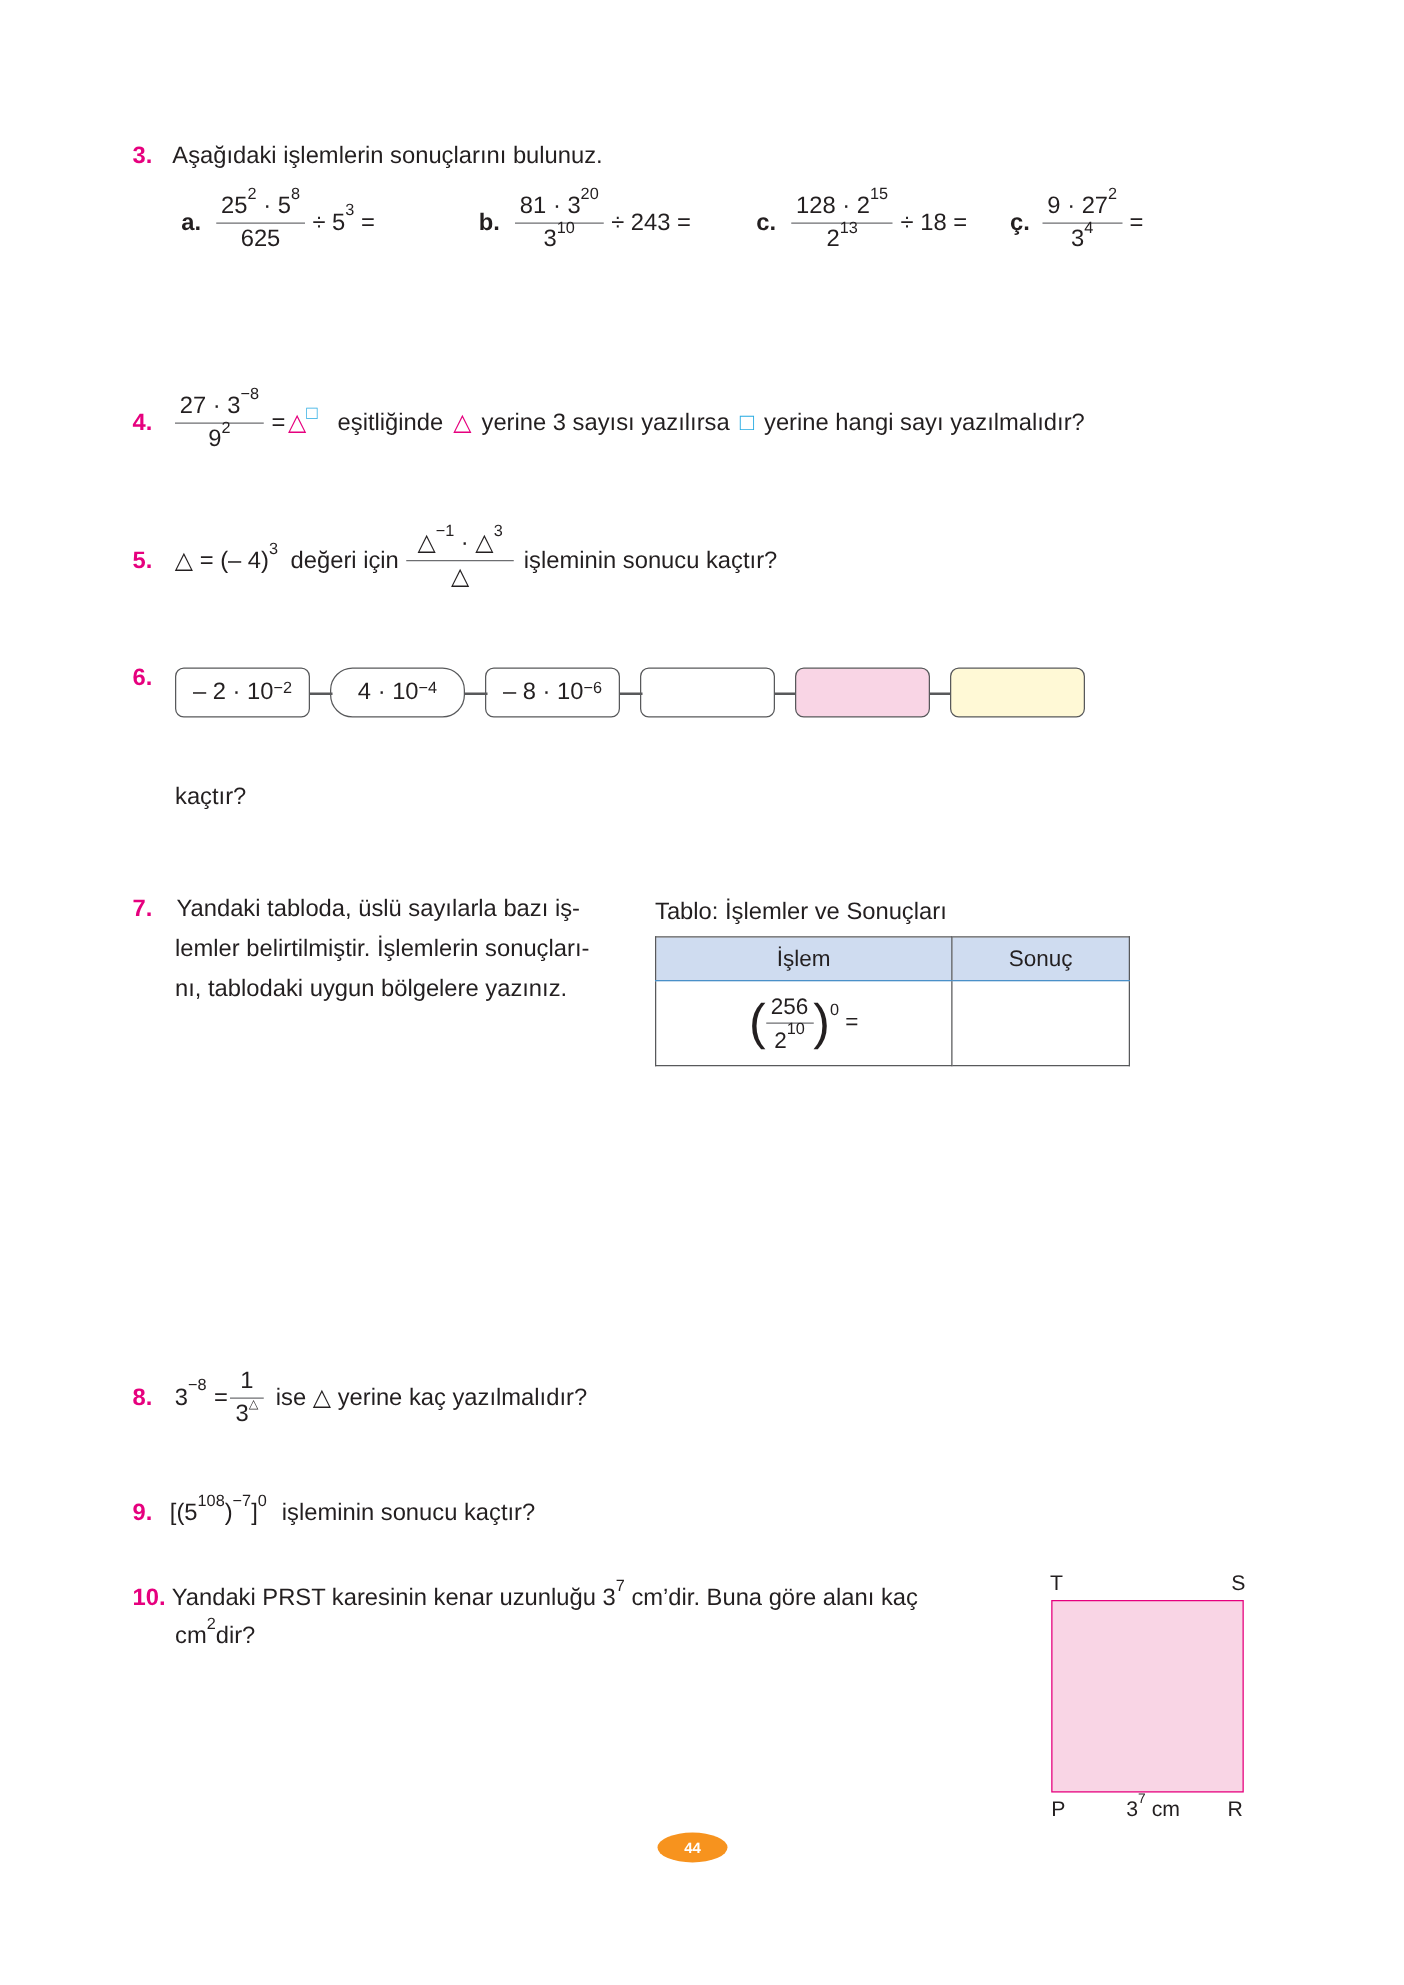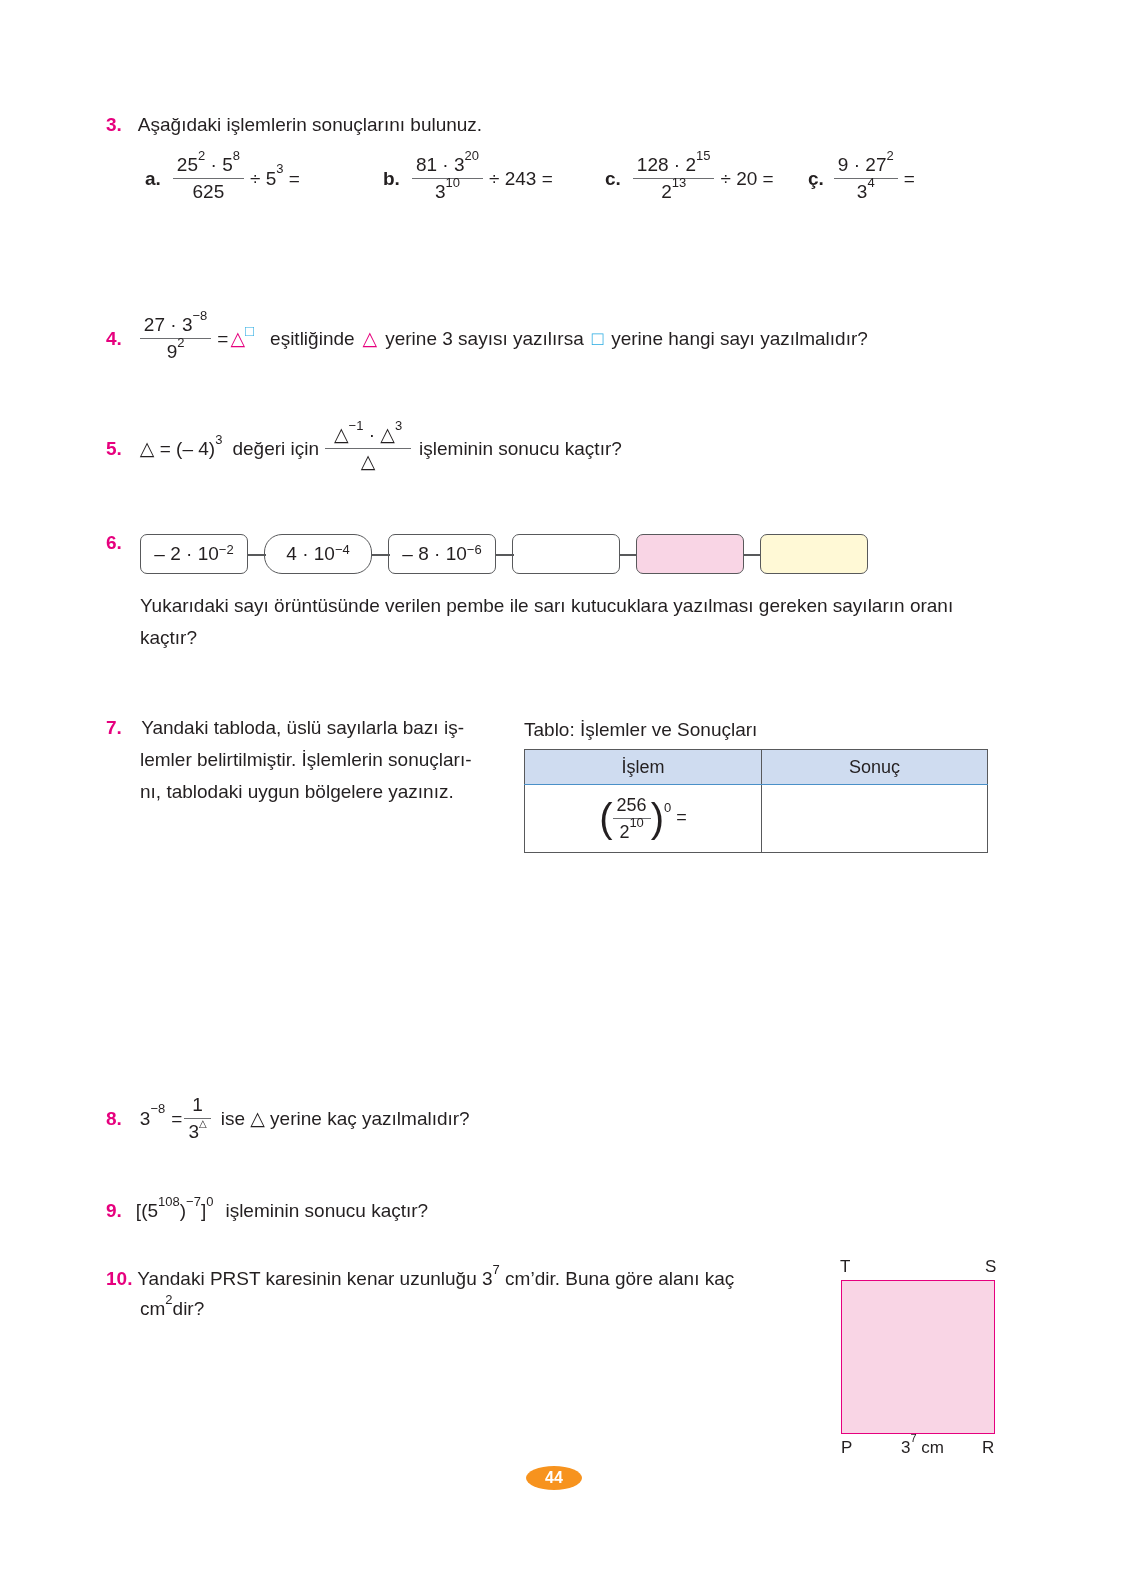--- a/index.html
+++ b/index.html
@@ -74,7 +74,7 @@
     <span class="bar"></span>
     <span class="den"><span>2</span><sup>13</sup></span>
   </span>
-  <span style="margin-left:6px;">÷ 20 =</span>
+  <span style="margin-left:6px;">÷ 18 =</span>
 </div>
 
 <div class="abs row" style="left:808px; top:152px;">

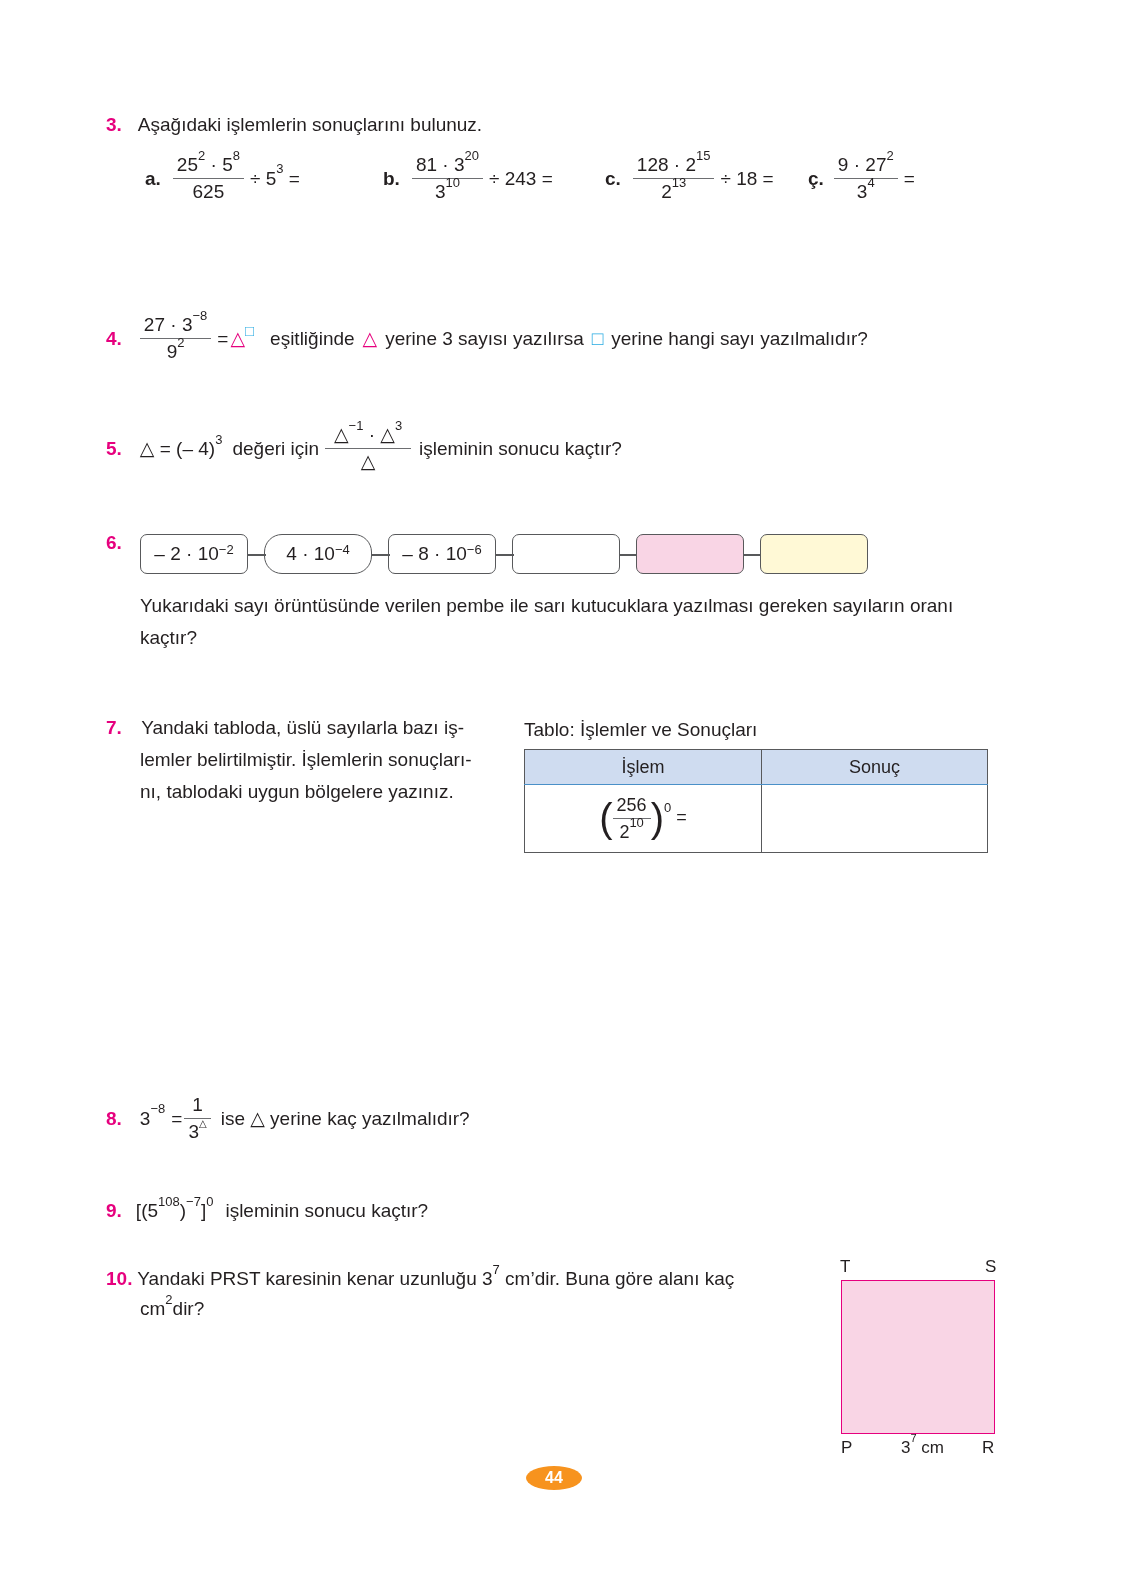--- a/index.html
+++ b/index.html
@@ -141,7 +141,7 @@
 <div class="box6" style="left:760px; background:#fff9d6;"></div>
 
 <div class="abs" style="left:140px; top:590px; width:866px; line-height:32px; text-align:justify; text-align-last:left;">
-  <span>Yukarıdaki sayı örüntüsünde verilen pembe ile sarı kutucuklara yazılması gereken sayıların oranı</span><br>
+  <br>
   <span>kaçtır?</span>
 </div>
 

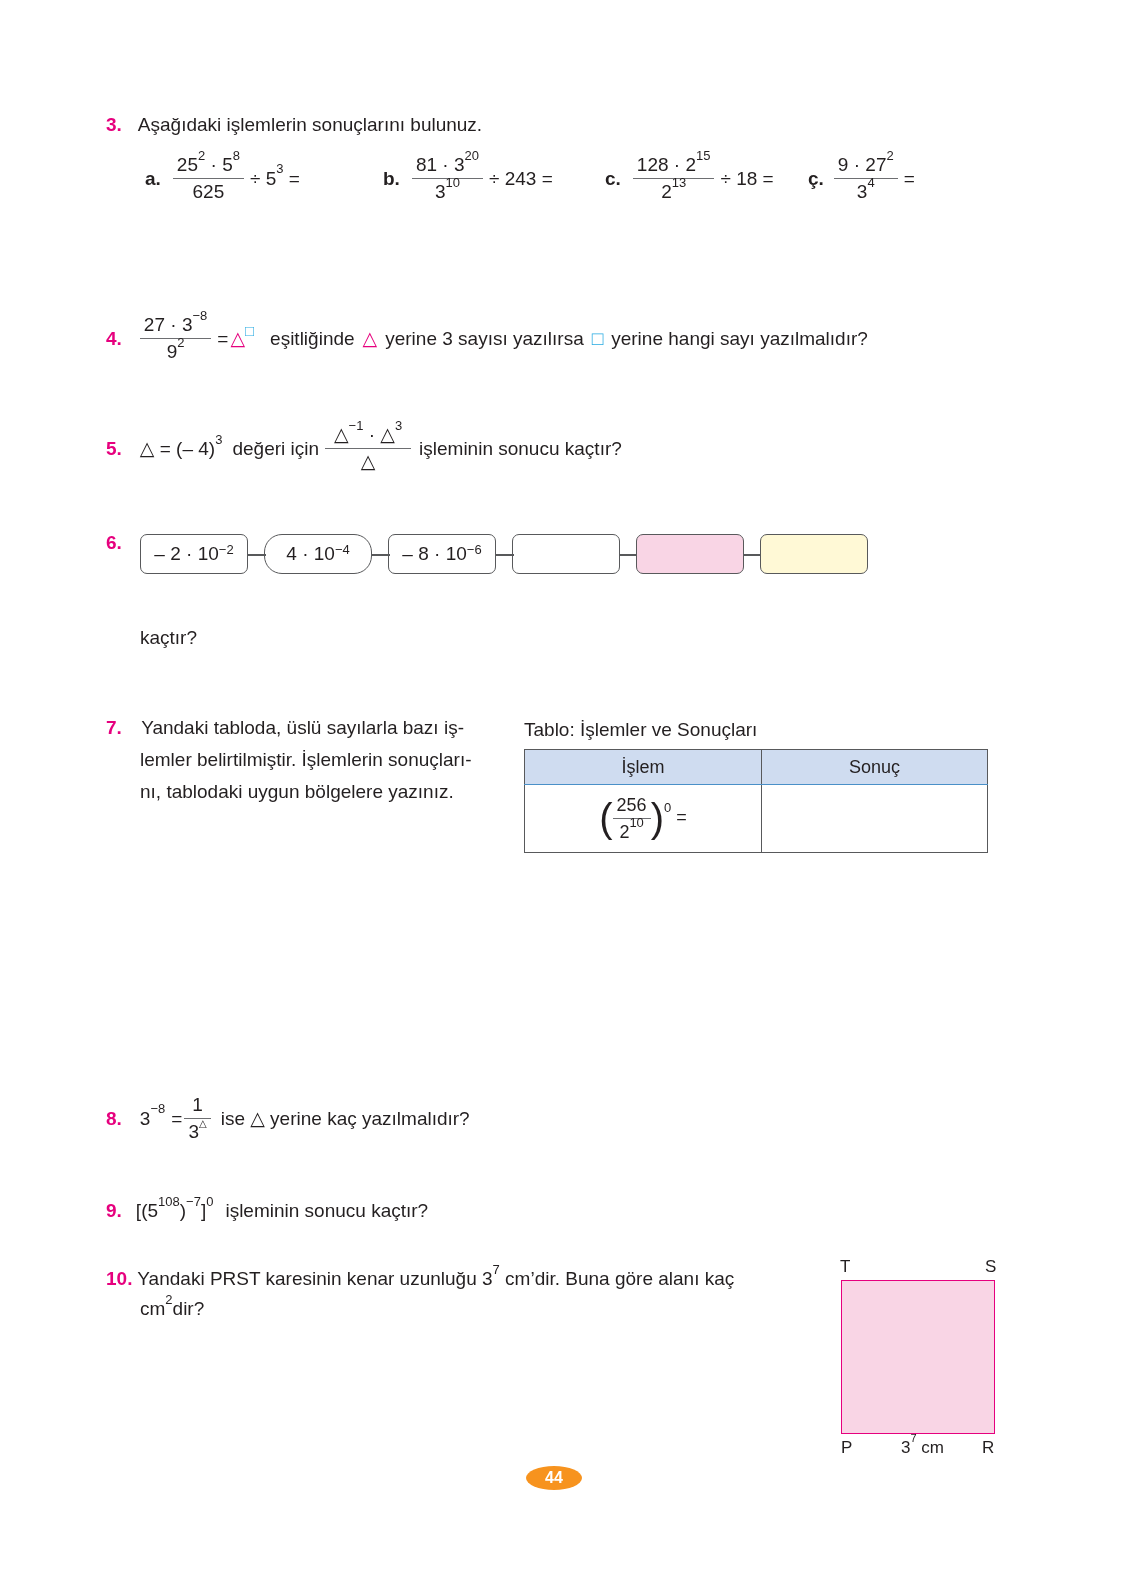--- a/index.html
+++ b/index.html
@@ -25,7 +25,7 @@
     }
     .conn { position: absolute; top: 554px; height: 1.5px; background: #58595b; }
     table.t7 {
-      position: absolute; left: 524px; top: 749px; width: 464px;
+      position: absolute; left: 524px; top: 749px; width: 380px;
       border-collapse: collapse; font-size: 18px;
     }
     table.t7 th, table.t7 td {

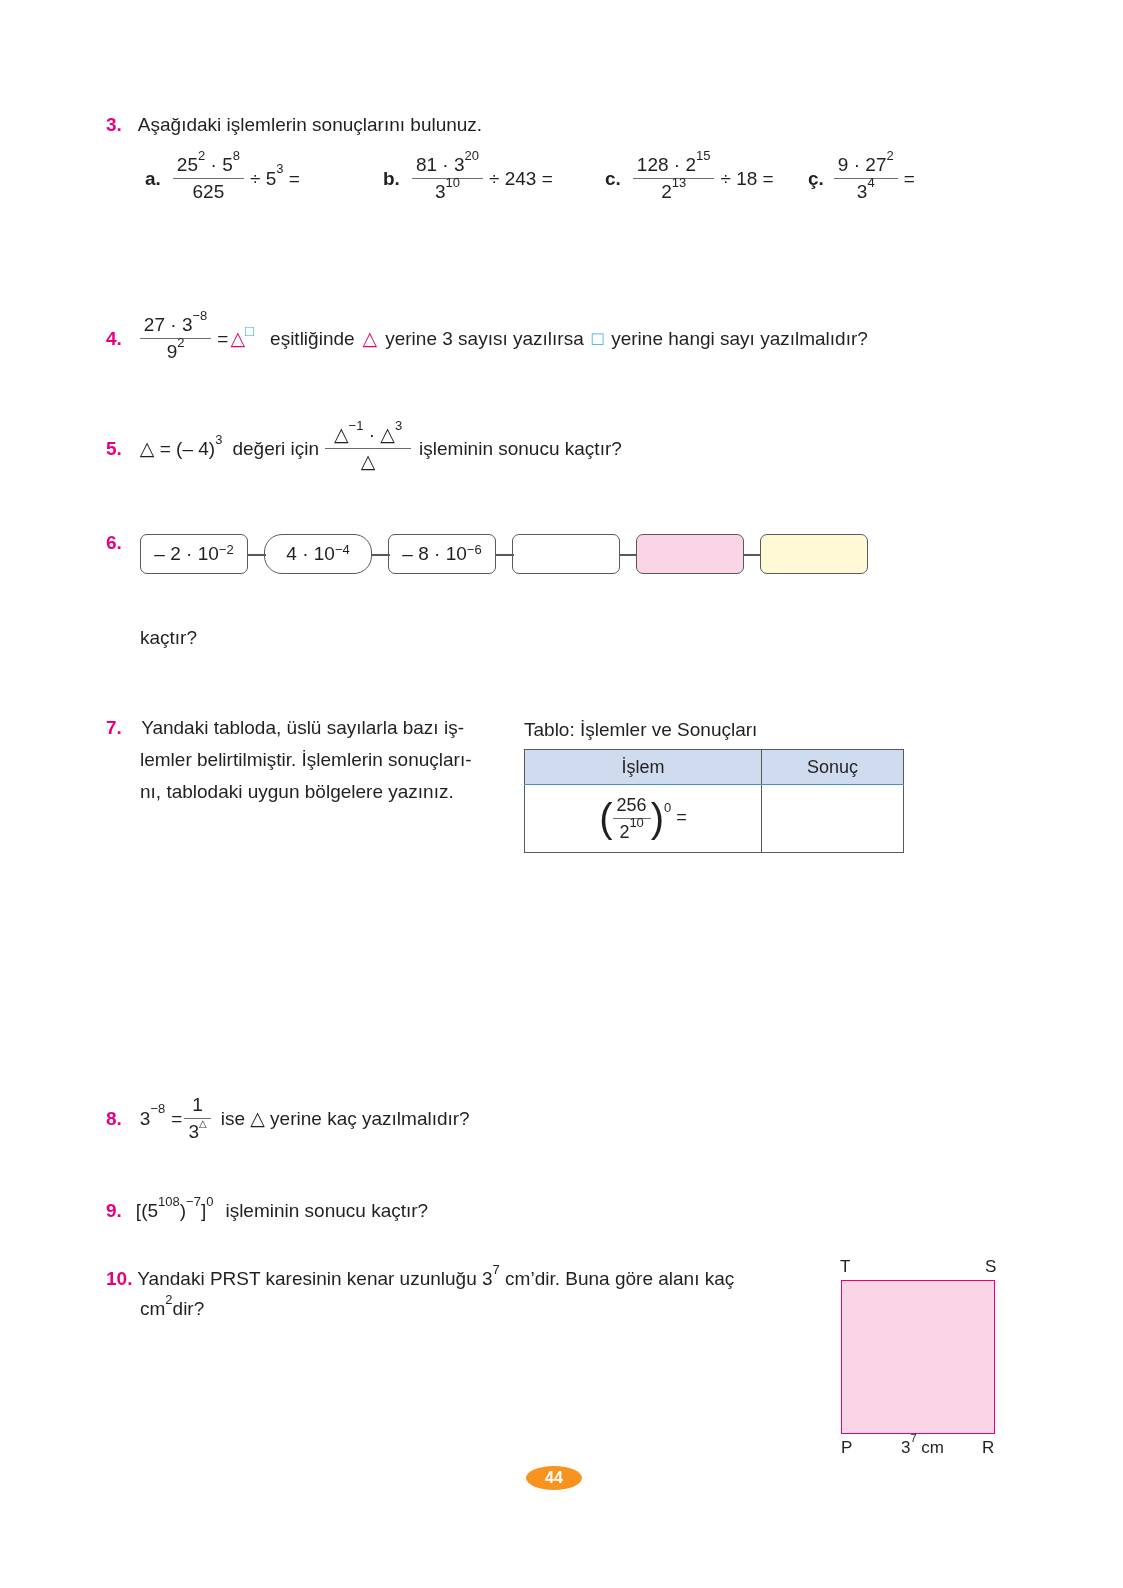--- a/index.html
+++ b/index.html
@@ -36,7 +36,7 @@
     .pagebadge {
       position: absolute; left: 526px; top: 1466px; width: 56px; height: 24px;
       background: #f7931e; border-radius: 50%; color: #fff; font-weight: bold;
-      display: flex; align-items: center; justify-content: center; font-size: 16px;
+      display: flex; align-items: center; justify-content: center; font-size: 12px;
     }
   </style>
 </head>

